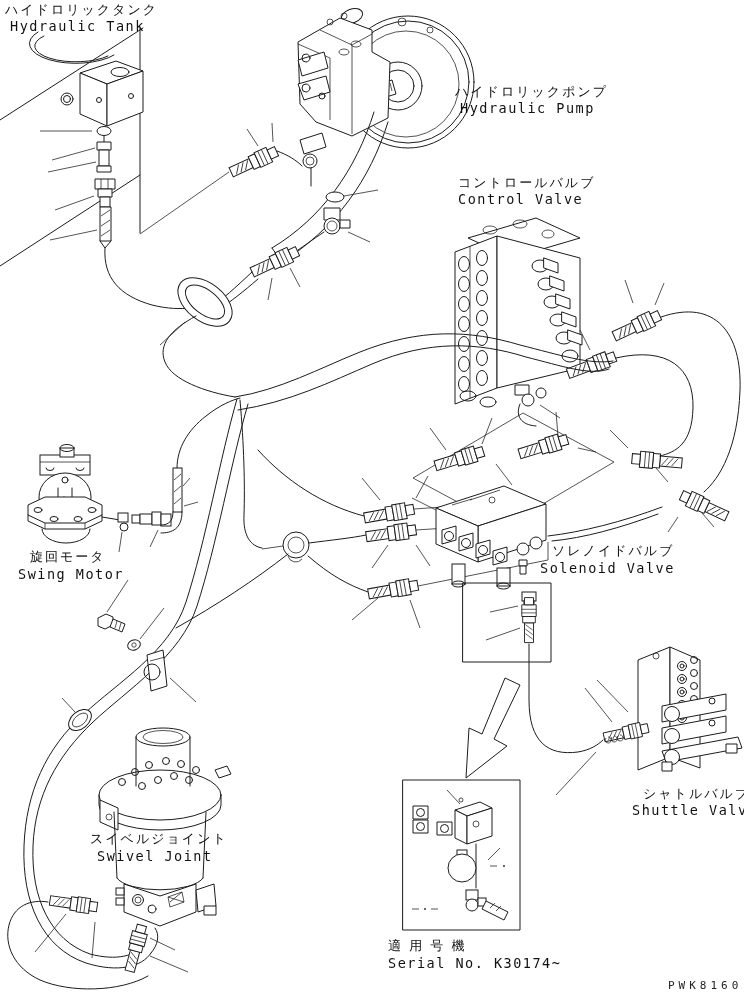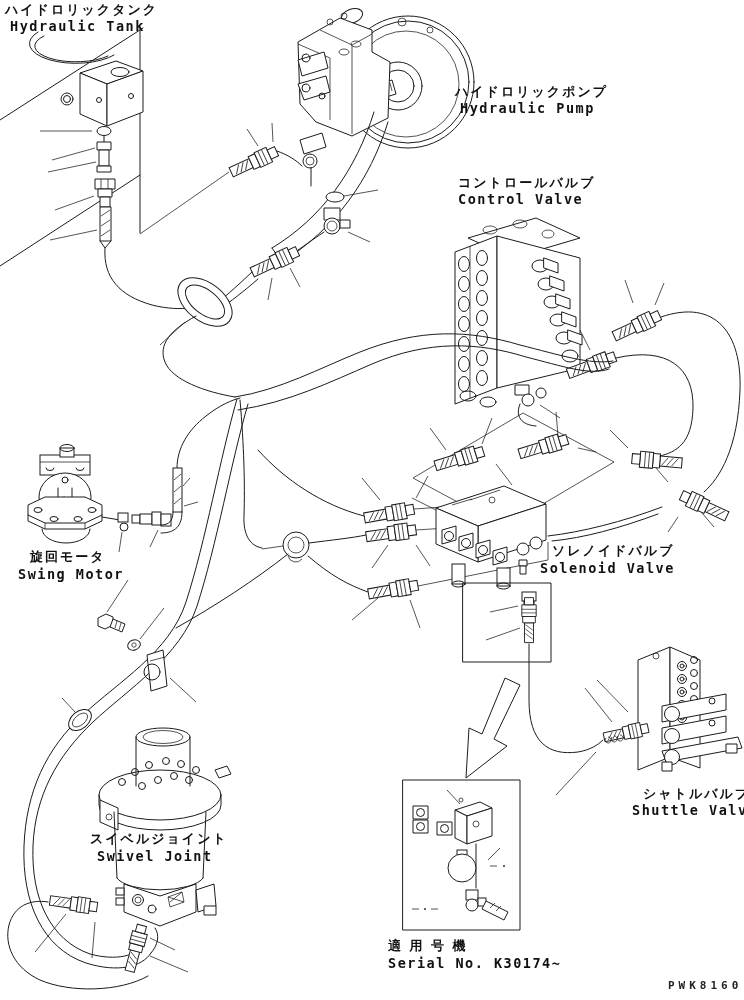--- a/index.html
+++ b/index.html
@@ -4,7 +4,7 @@
 <style>
   html,body{margin:0;padding:0;background:#e8e8e8;}
   .page{width:744px;height:1000px;background:#ffffff;position:relative;margin:0 auto;
-        font-family:"DejaVu Sans Mono","Liberation Mono",monospace;font-weight:bold;}
+        font-family:"DejaVu Sans Mono","Liberation Mono",monospace;}
   svg{display:block}
   .ln{stroke:#1c1c1c;stroke-width:1;fill:none;stroke-linecap:round;stroke-linejoin:round;}
   .thin{stroke:#1c1c1c;stroke-width:0.75;fill:none;}

